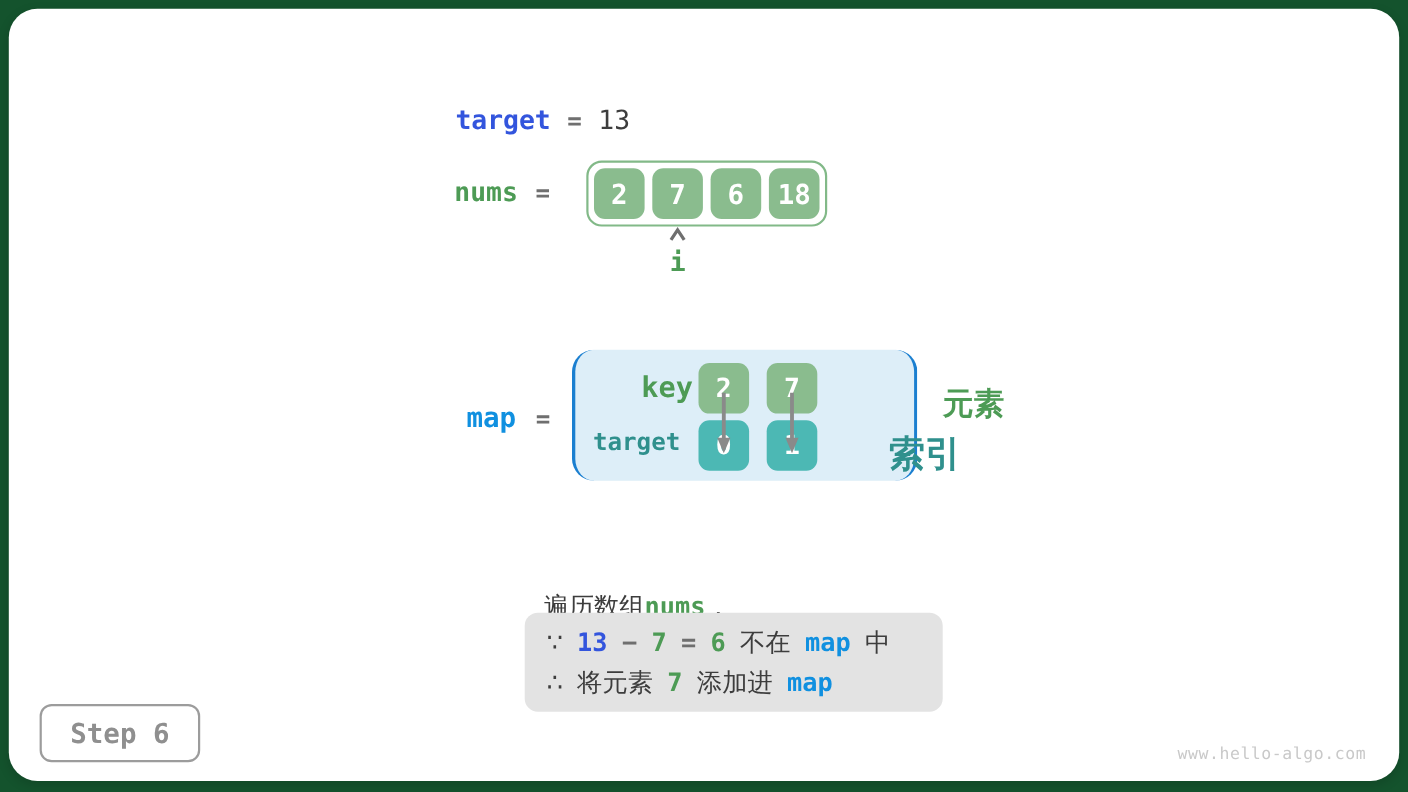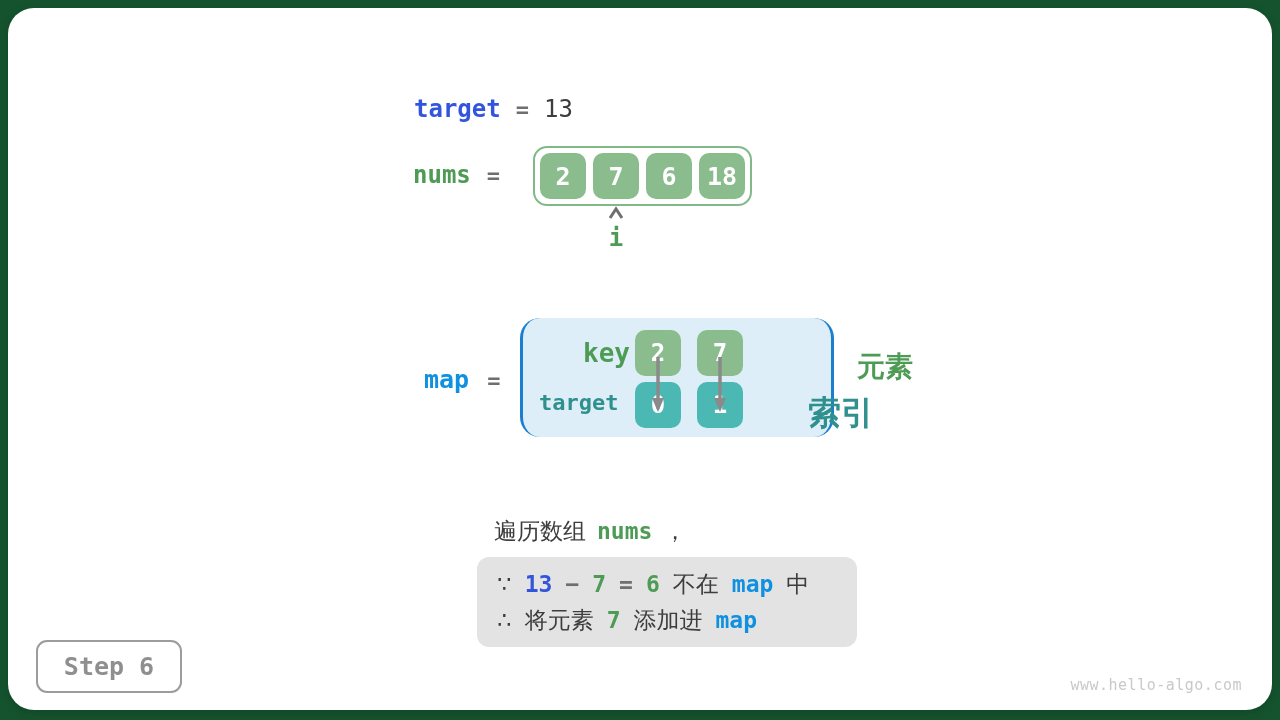--- a/index.html
+++ b/index.html
@@ -95,7 +95,7 @@
     color:var(--teal-text);font-weight:bold;font-size:33px;}
 
   
-  .caption{position:absolute;left:486px;top:508px;display:flex;align-items:baseline;gap:11px;
+  .caption{position:absolute;left:486px;top:528px;display:flex;align-items:baseline;
     color:var(--dark-text);font-size:23px;}
   .caption .code{color:var(--green-text);font-weight:bold;font-size:23px;}
 

